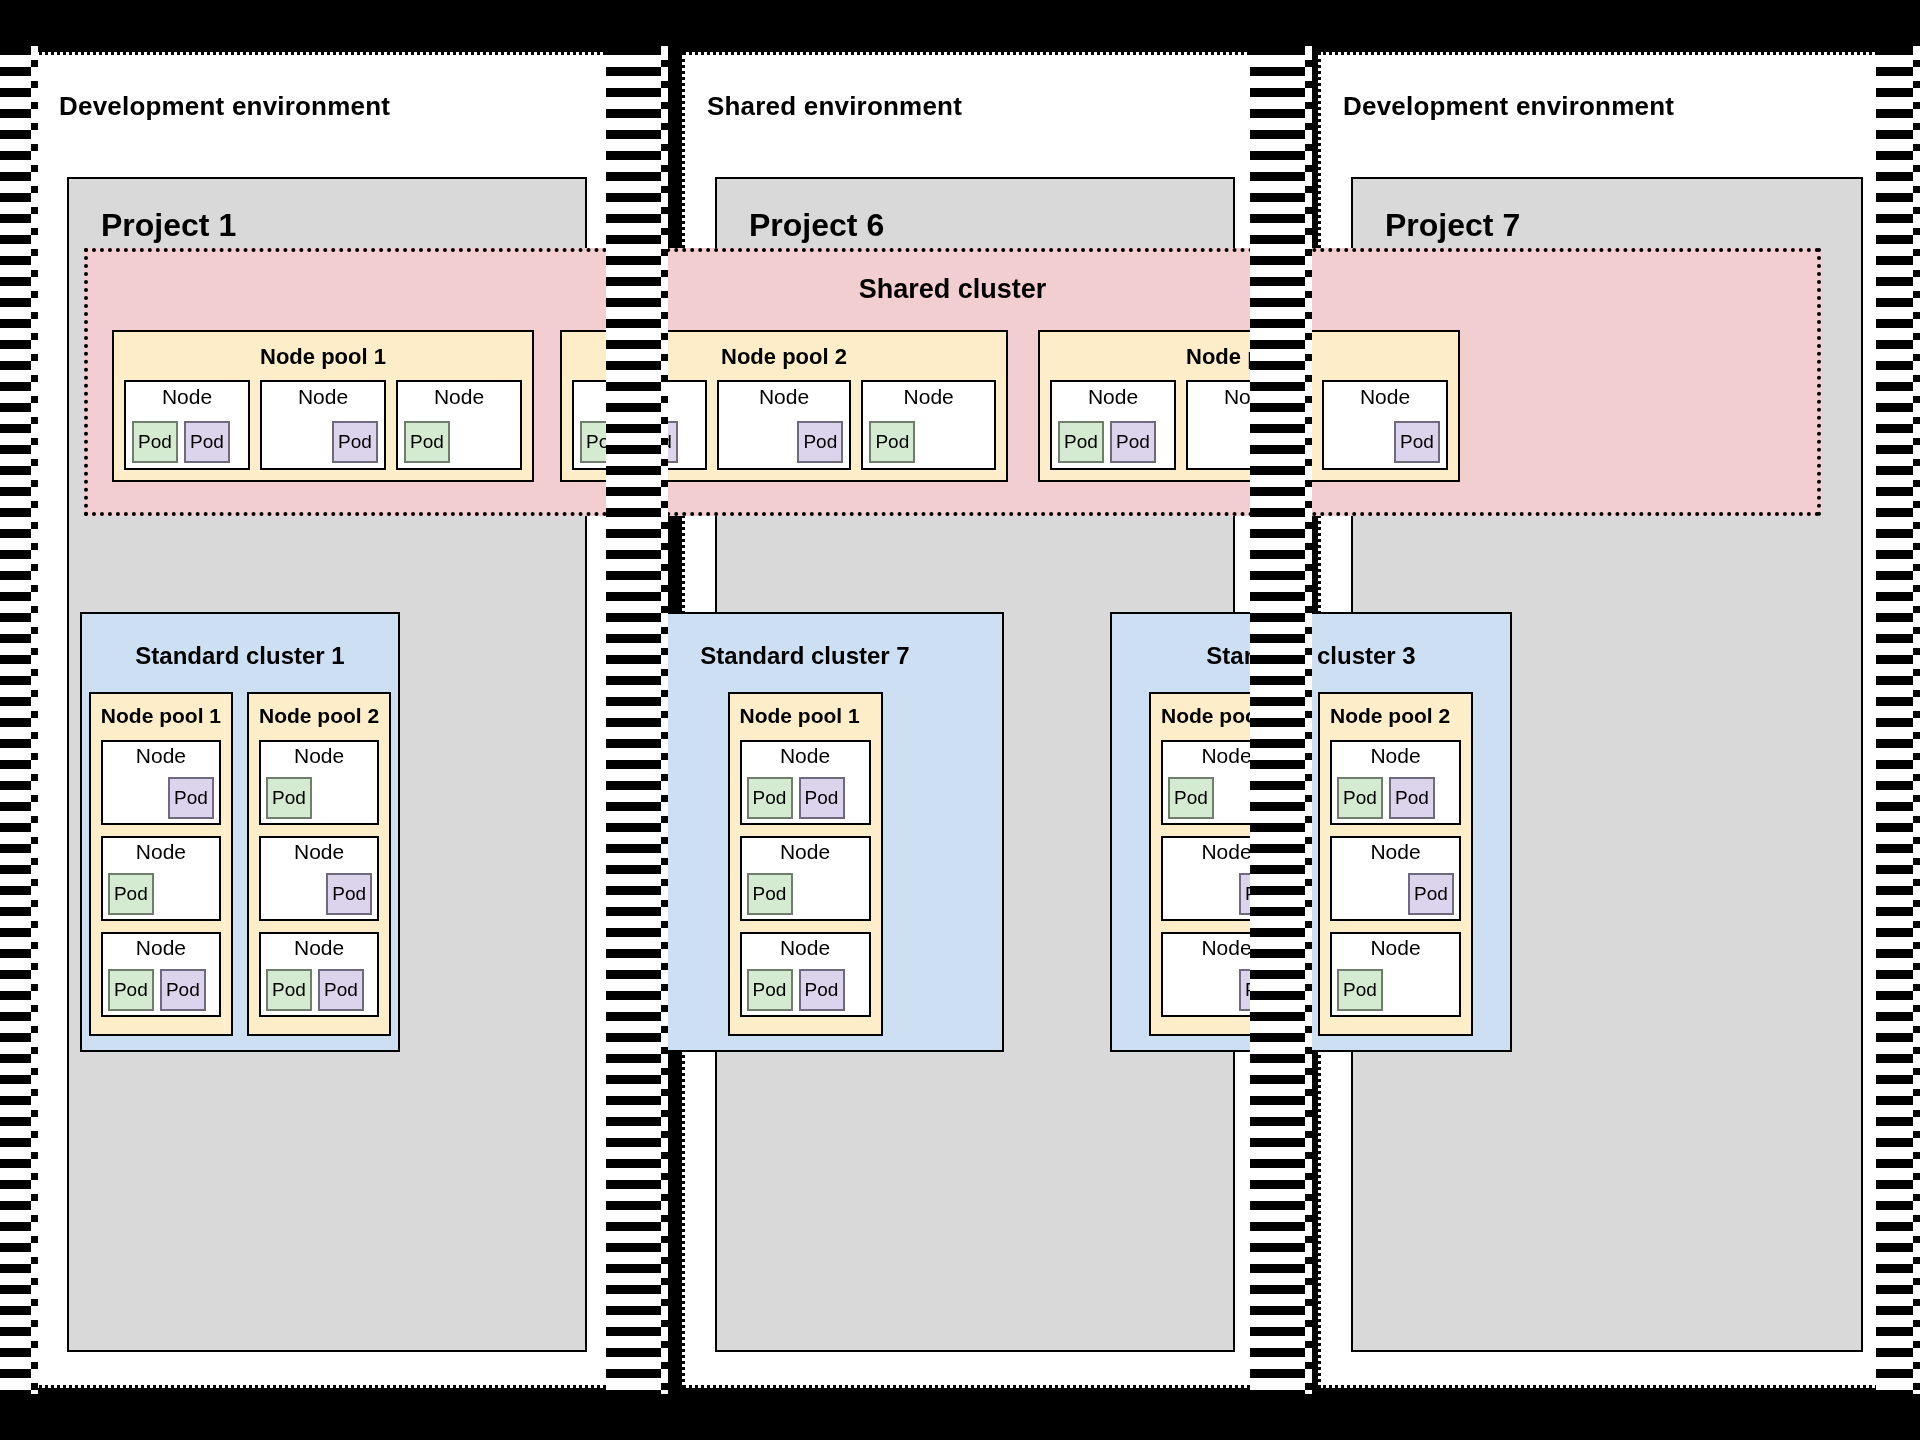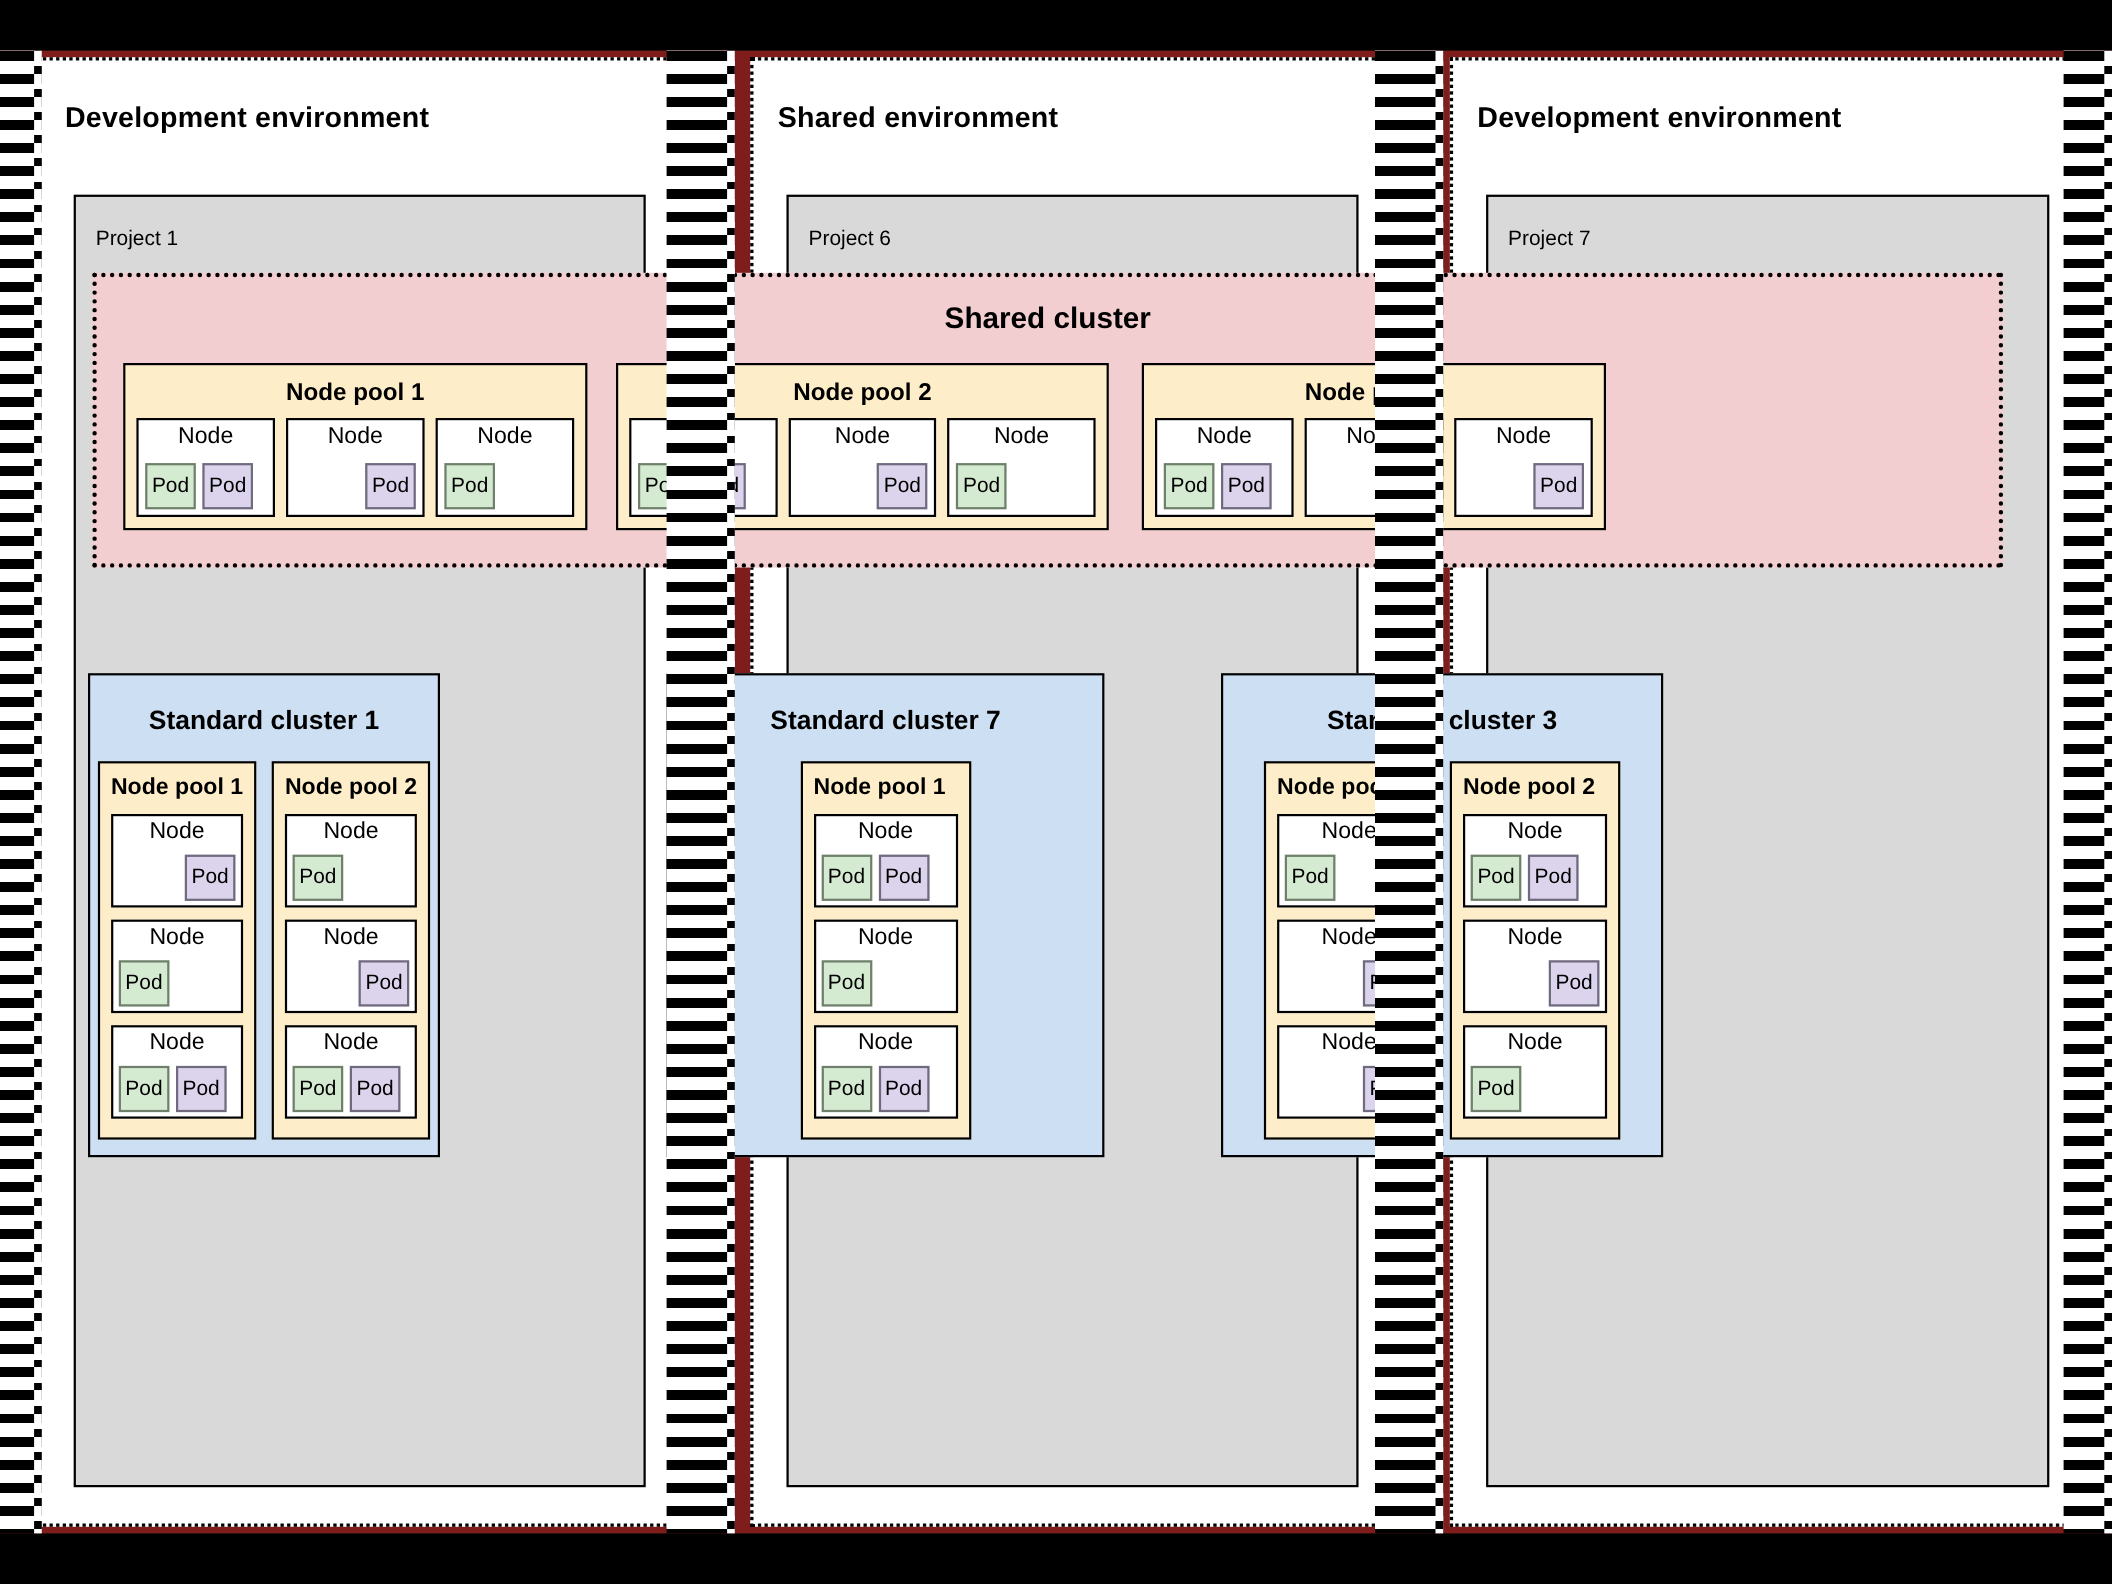--- a/index.html
+++ b/index.html
@@ -15,7 +15,7 @@
     position: relative;
     width: 1920px;
     height: 1440px;
-    background: #7f1d1d;
+    background: #000000;
     overflow: hidden;
     padding-left: 29px;
   }

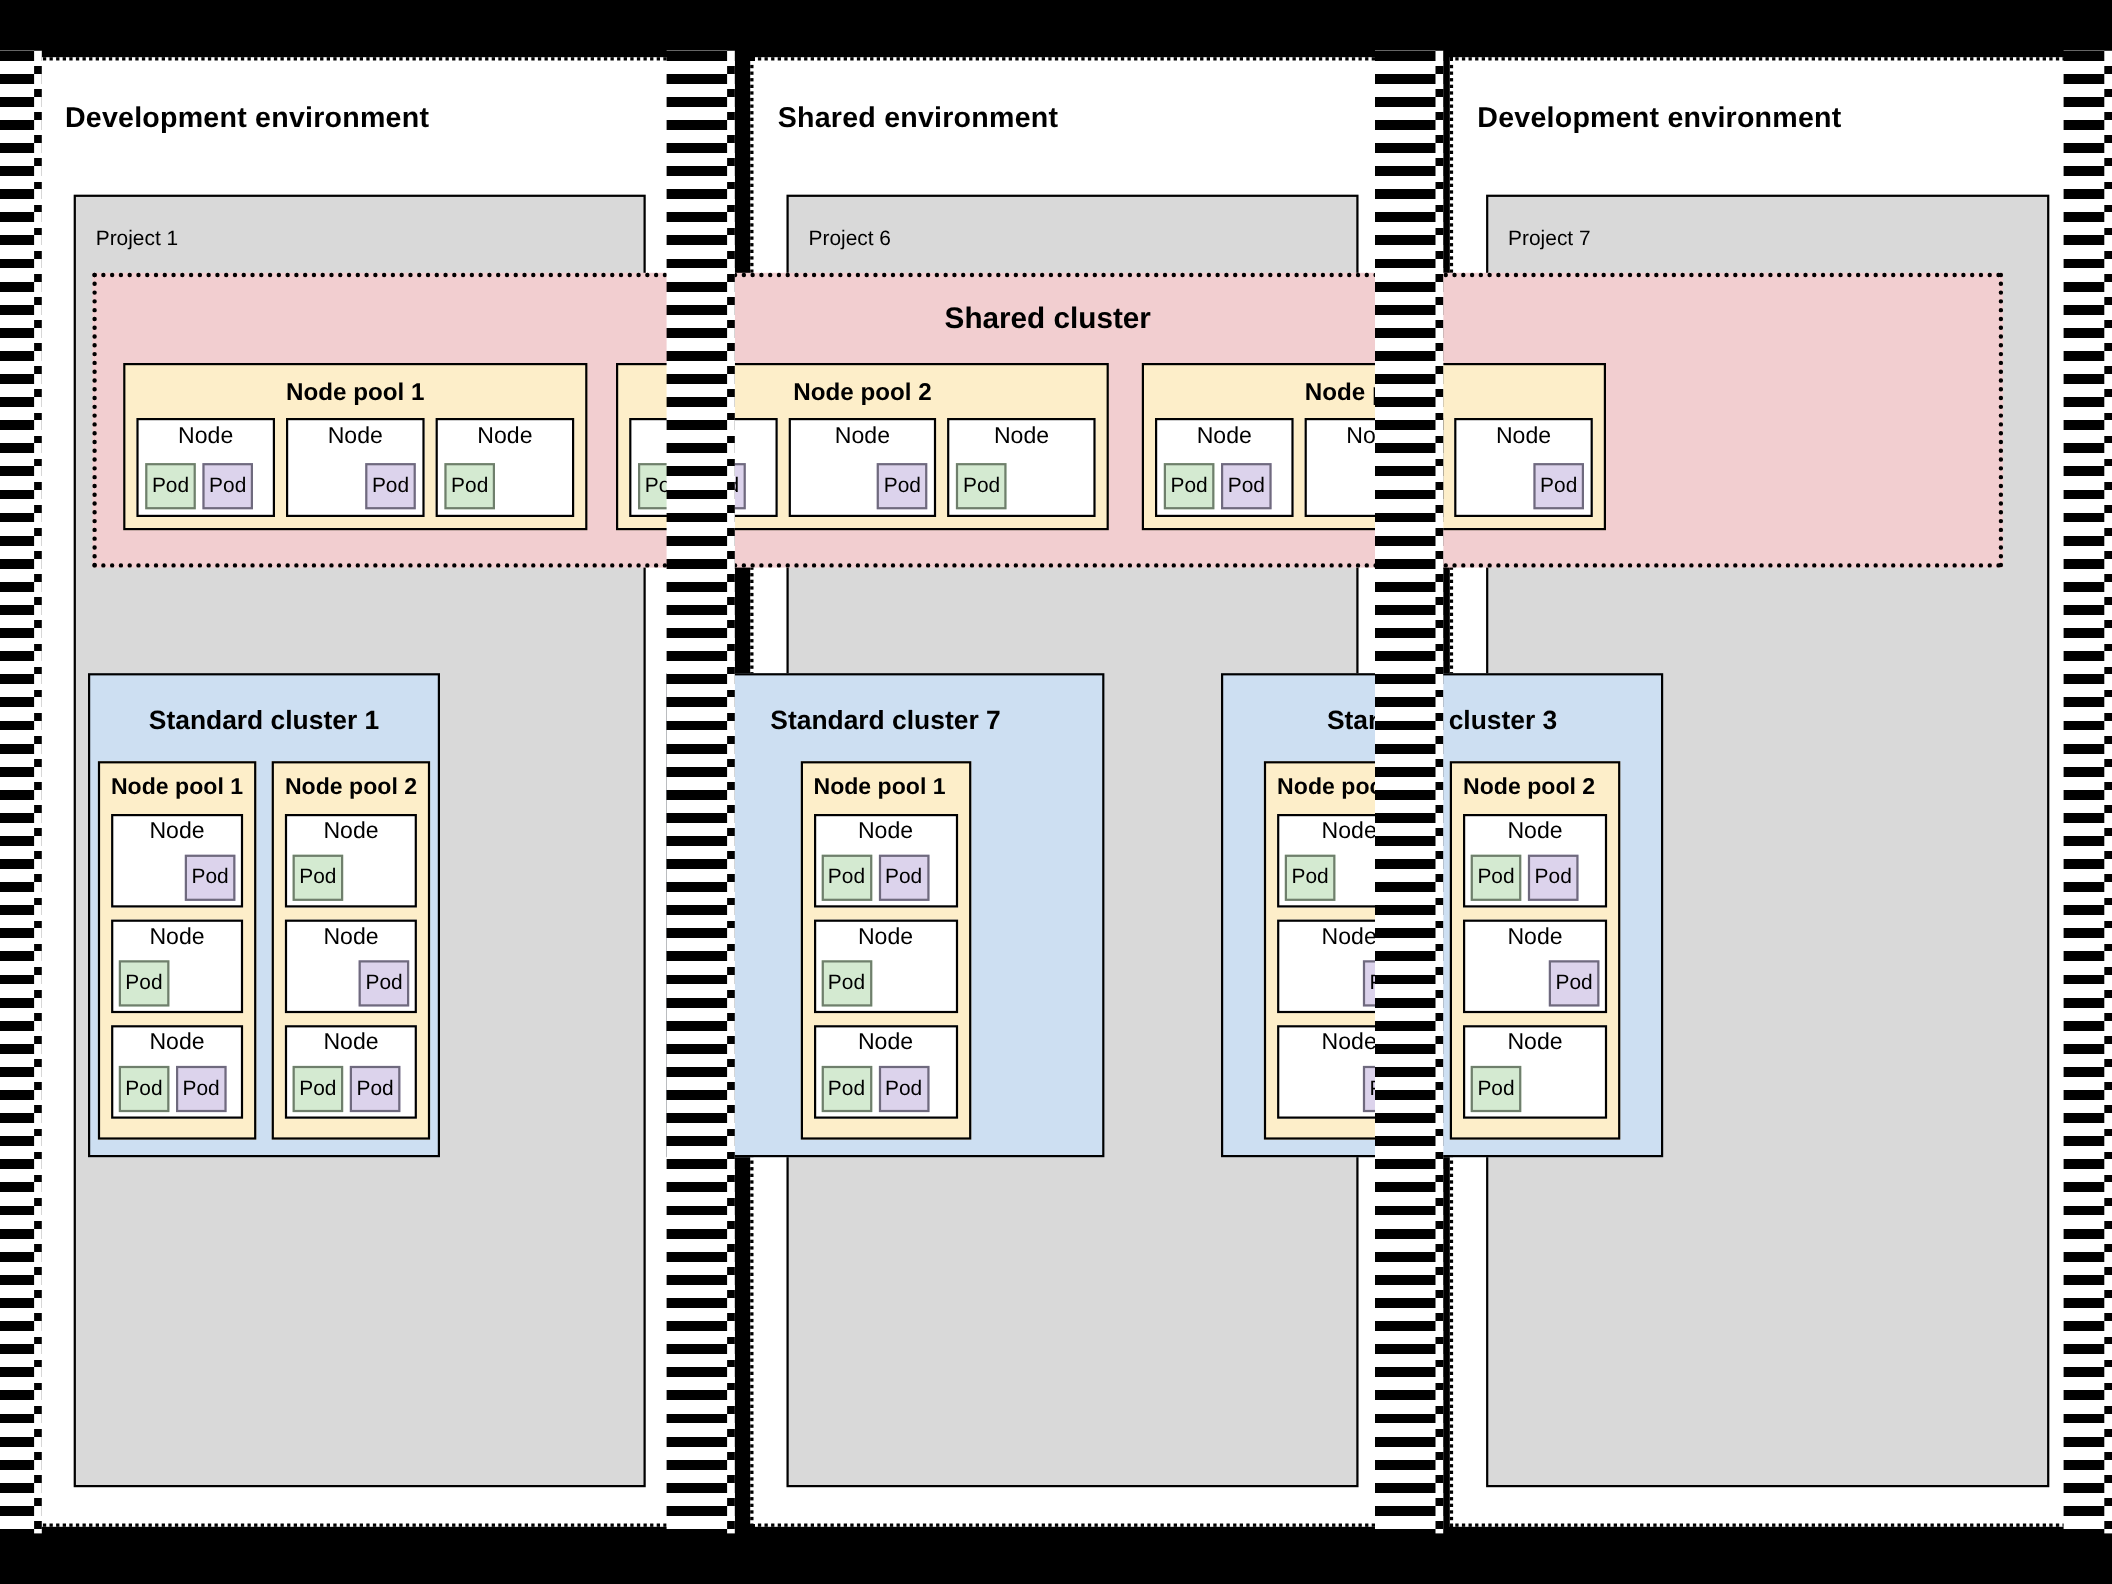--- a/index.html
+++ b/index.html
@@ -108,9 +108,9 @@
   .project-title {
     position: absolute;
     top: 28px;
-    left: 18px;
-    font-size: 19px;
-    font-weight: normal;
+    left: 32px;
+    font-size: 32px;
+    font-weight: bold;
     color: #000000;
     white-space: nowrap;
   }

